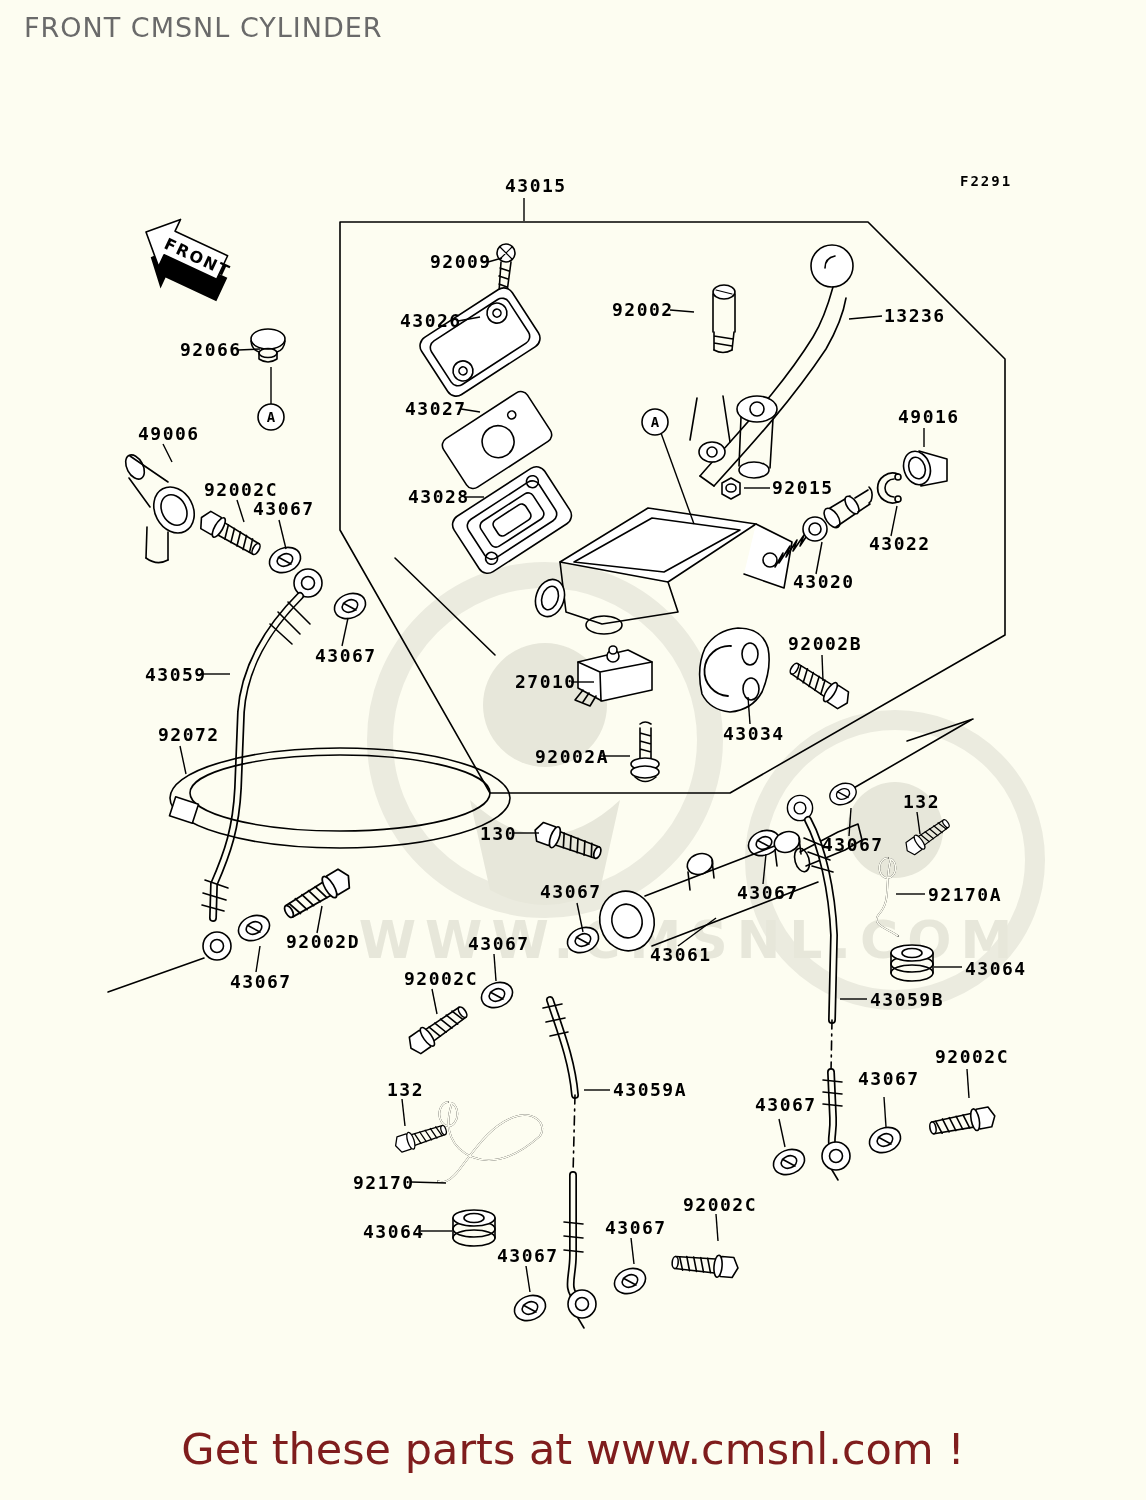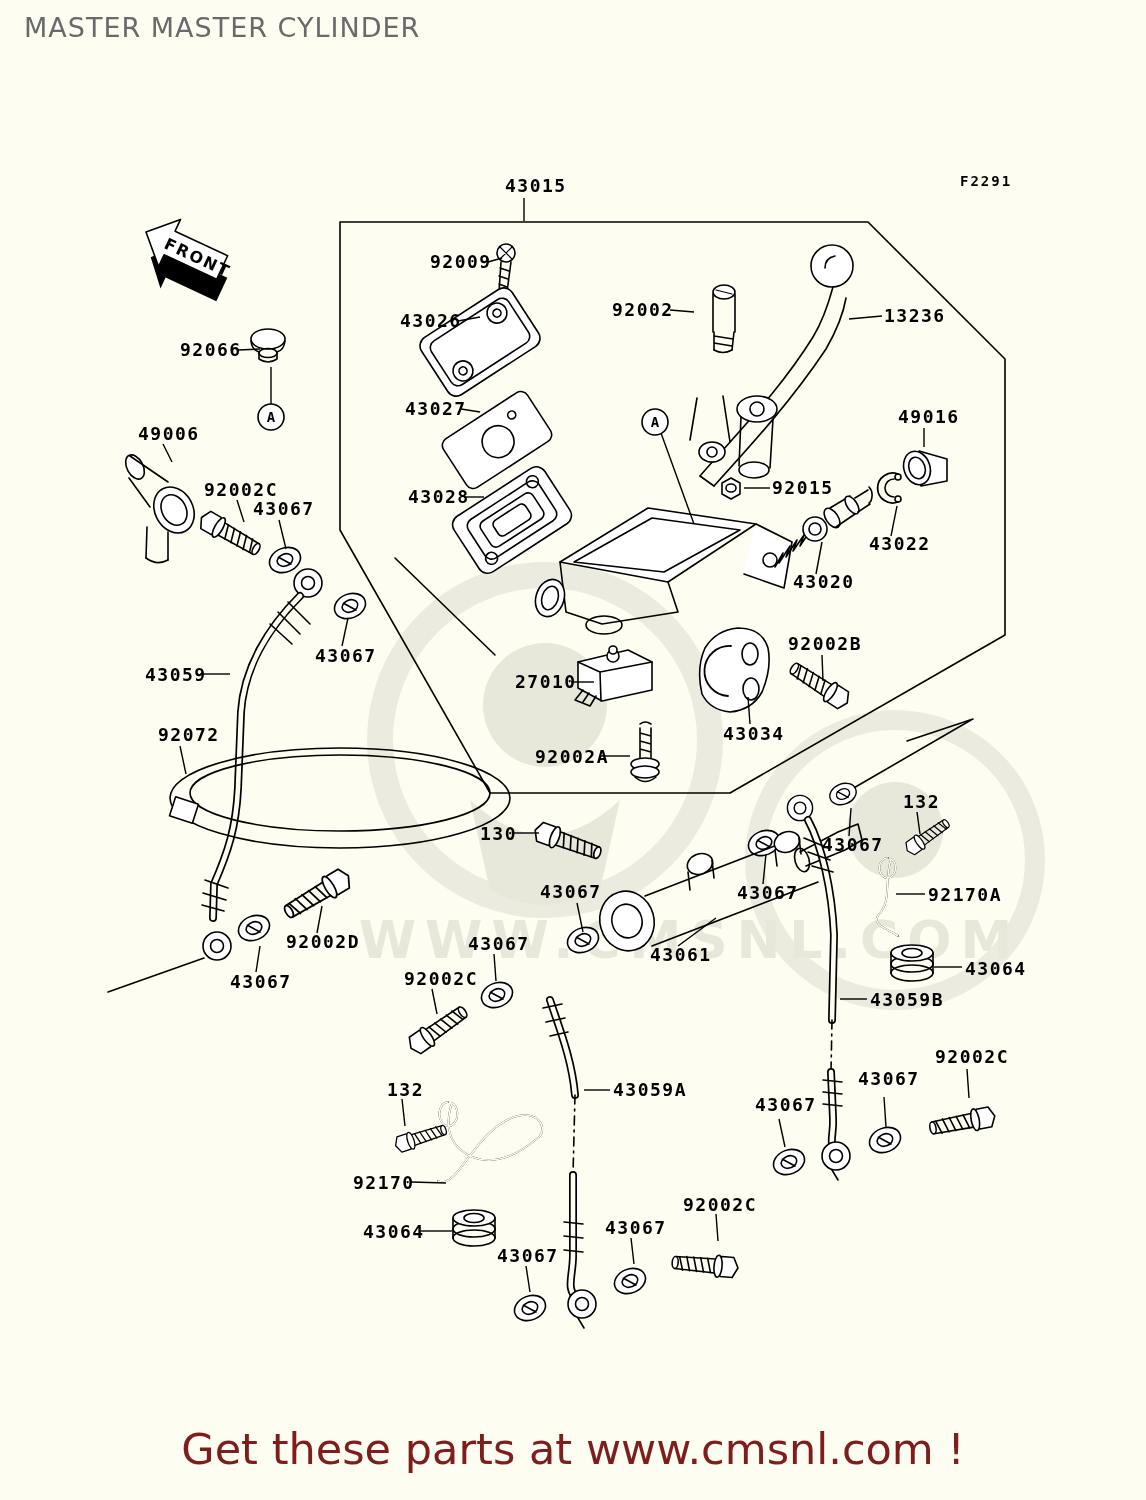--- a/index.html
+++ b/index.html
@@ -27,7 +27,7 @@
 
 <div class="page">
 
-  <div class="page-title">MASTER MASTER CYLINDER</div>
+  <div class="page-title">FRONT CMSNL CYLINDER</div>
 
   <svg id="diagram" width="1146" height="1500" viewBox="0 0 1146 1500">
 

